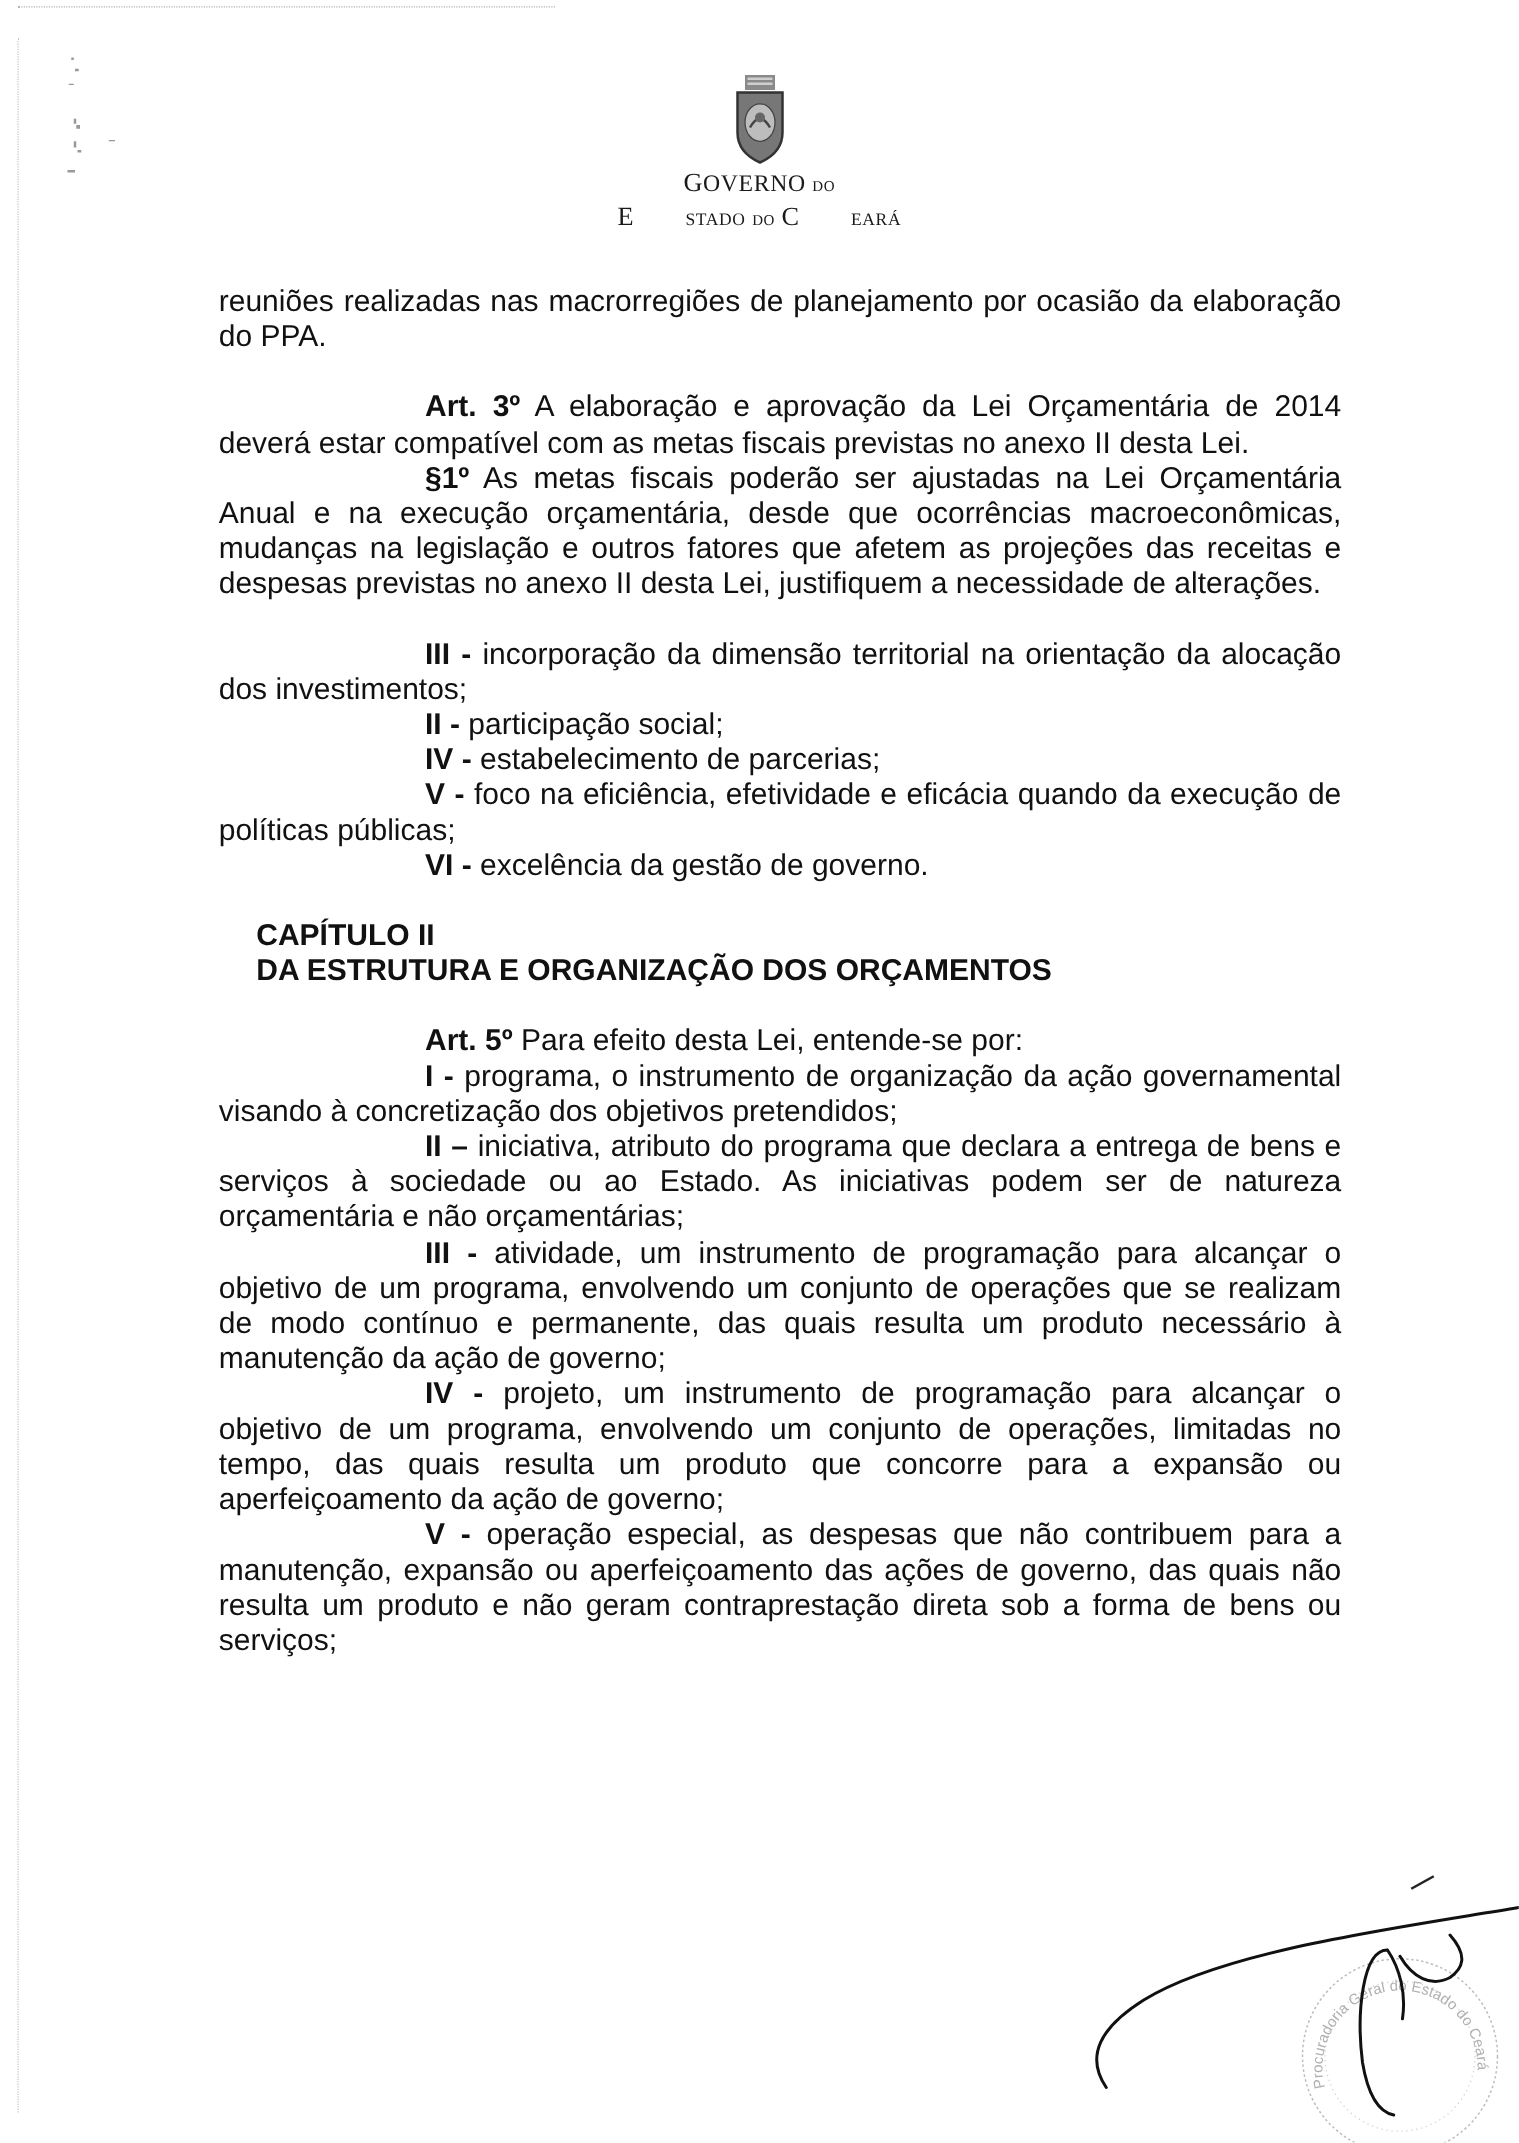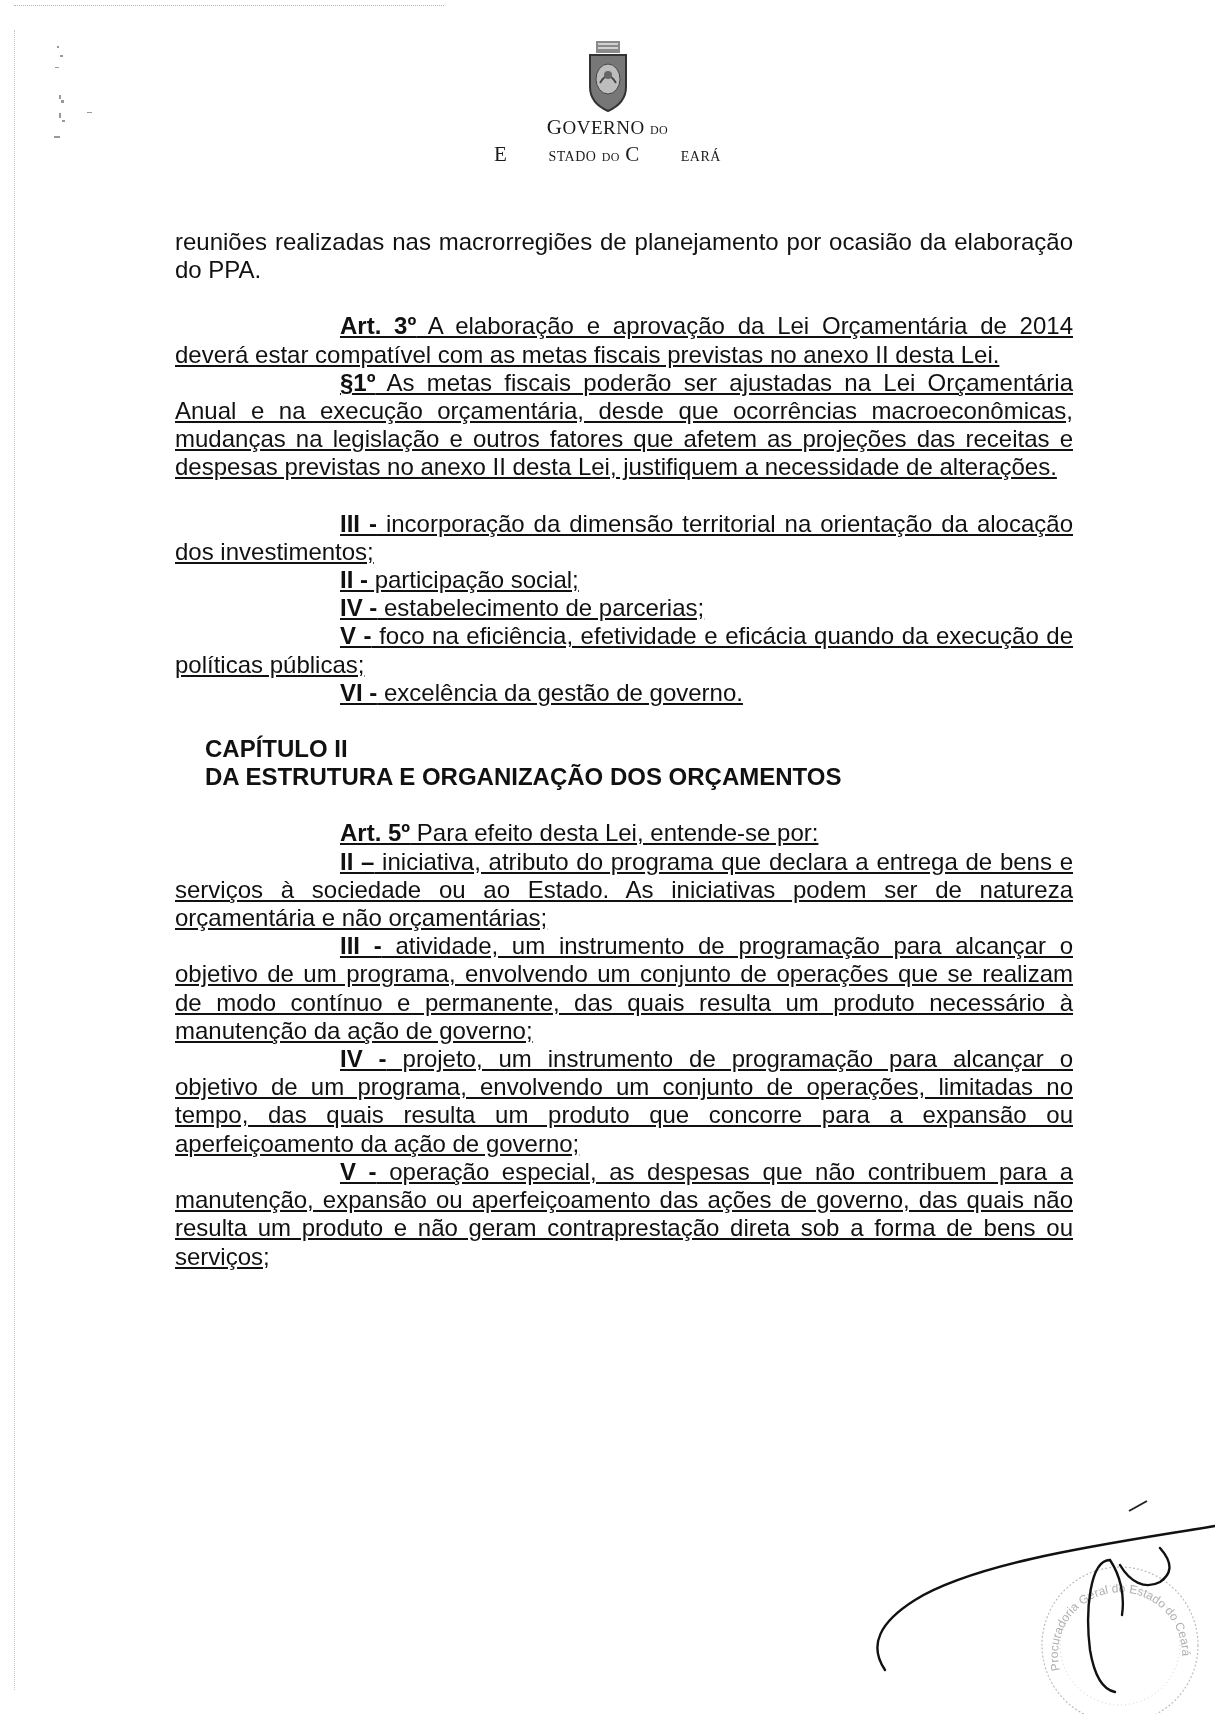--- a/index.html
+++ b/index.html
@@ -41,7 +41,7 @@
     .header {
       position: absolute;
       left: 0;
-      top: 39px;
+      top: 58px;
       width: 1215px;
       text-align: center;
     }

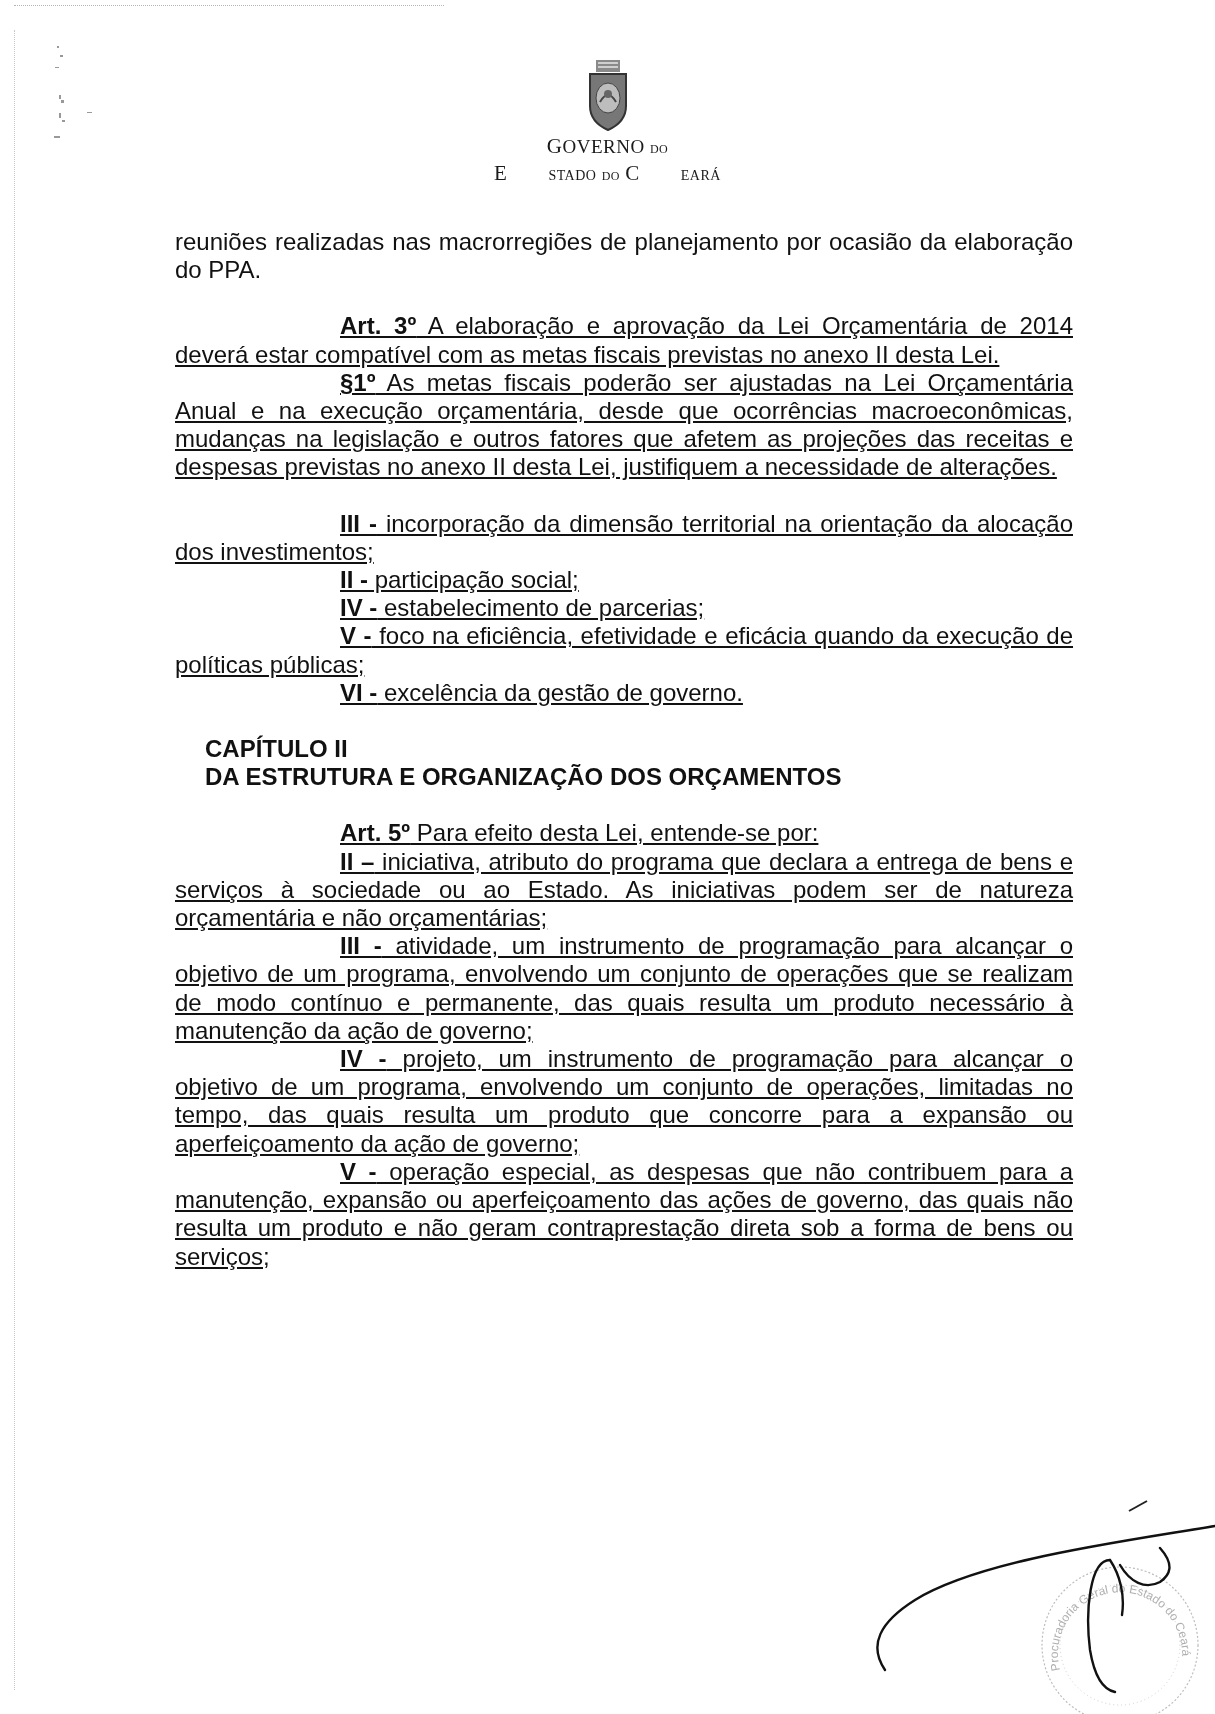--- a/index.html
+++ b/index.html
@@ -75,7 +75,7 @@
       text-align-last: left;
       margin: 0;
     }
-    .p.indent { text-indent: 165px; text-decoration: underline; }
+    .p.indent { text-indent: 165px; }
     .gap { height: 28px; }
     .b { font-weight: bold; }
     .chapter {

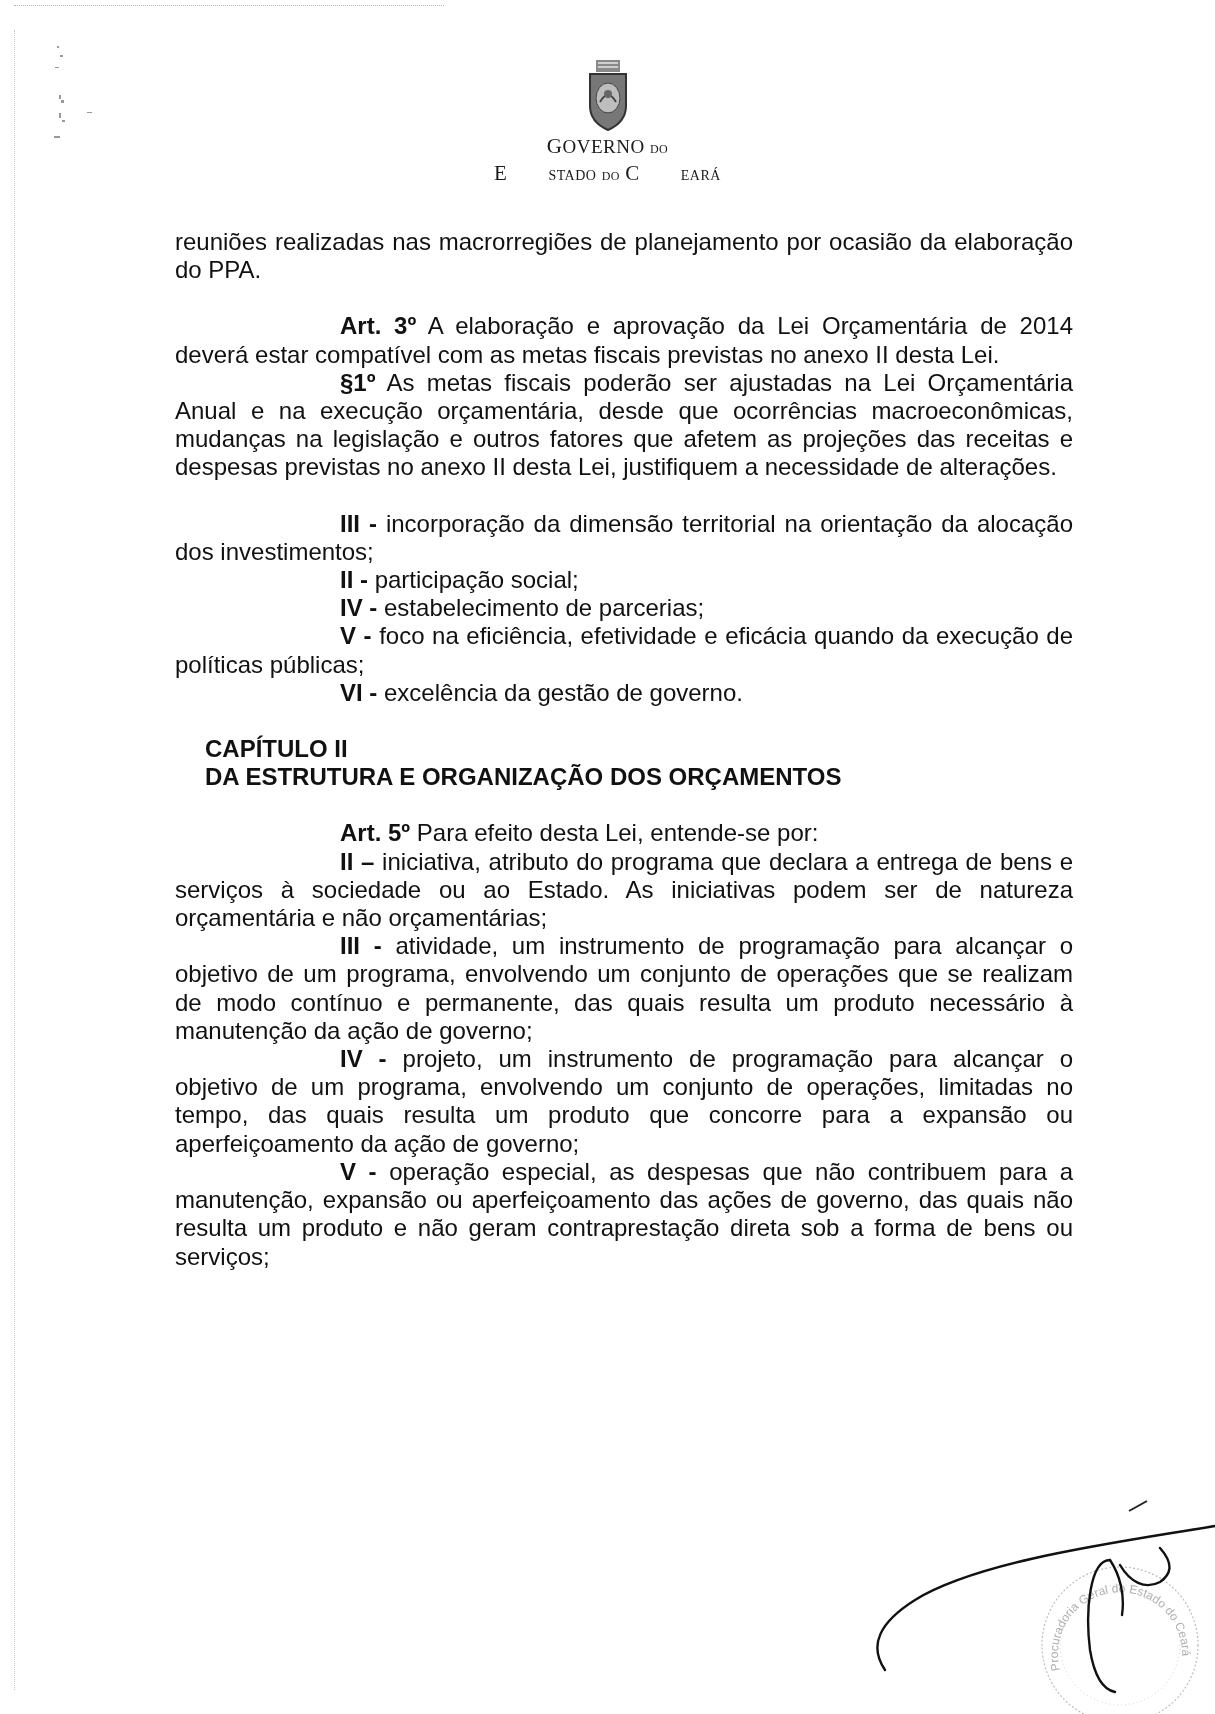--- a/index.html
+++ b/index.html
@@ -163,6 +163,7 @@
   <div class="gap"></div>
 
   <p class="p indent"><span class="b">Art. 5º</span><span> Para efeito desta Lei, entende-se por:</span></p>
+  <p class="p indent"><span class="b">I -</span><span> programa, o instrumento de organização da ação governamental visando à concretização dos objetivos pretendidos;</span></p>
   <p class="p indent"><span class="b">II –</span><span> iniciativa, atributo do programa que declara a entrega de bens e serviços à sociedade ou ao Estado. As iniciativas podem ser de natureza orçamentária e não orçamentárias;</span></p>
   <p class="p indent"><span class="b">III -</span><span> atividade, um instrumento de programação para alcançar o objetivo de um programa, envolvendo um conjunto de operações que se realizam de modo contínuo e permanente, das quais resulta um produto necessário à manutenção da ação de governo;</span></p>
   <p class="p indent"><span class="b">IV -</span><span> projeto, um instrumento de programação para alcançar o objetivo de um programa, envolvendo um conjunto de operações, limitadas no tempo, das quais resulta um produto que concorre para a expansão ou aperfeiçoamento da ação de governo;</span></p>

